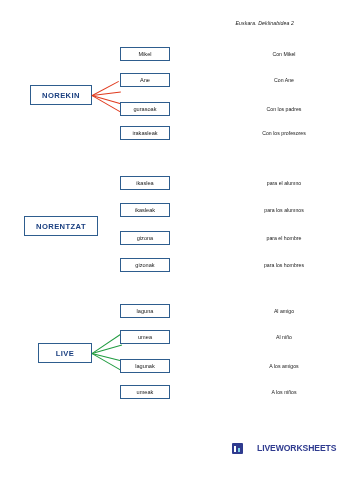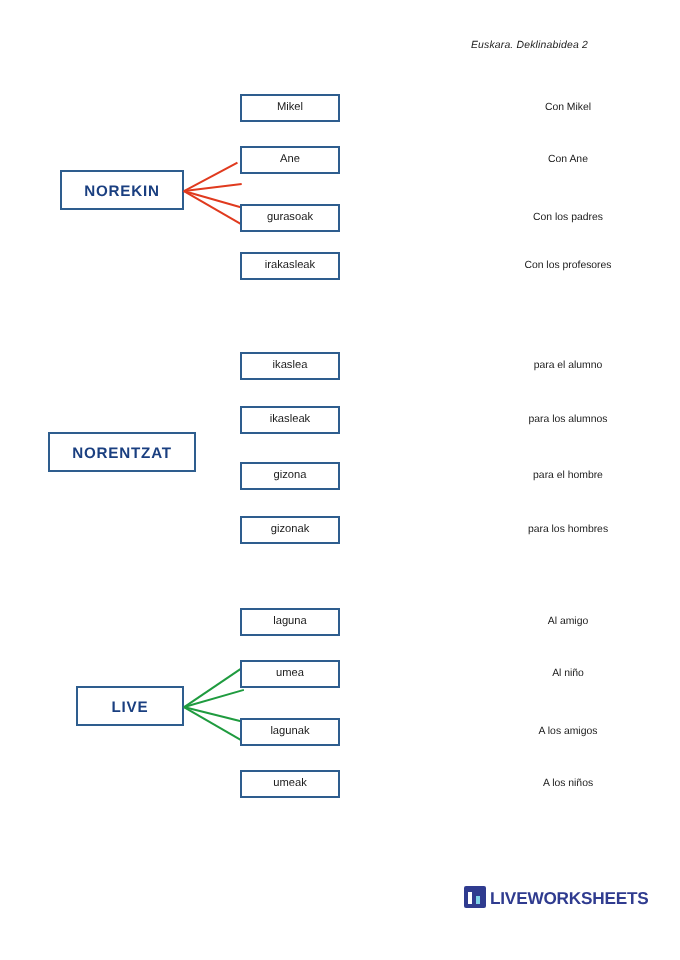--- a/index.html
+++ b/index.html
@@ -91,8 +91,8 @@
     left: 232px;
     top: 443px;
     display: flex;
-    align-items: center;
-    gap: 2px;
+    align-items: flex-start;
+    gap: 14px;
   }
   .logo-mark {
     width: 11px;

